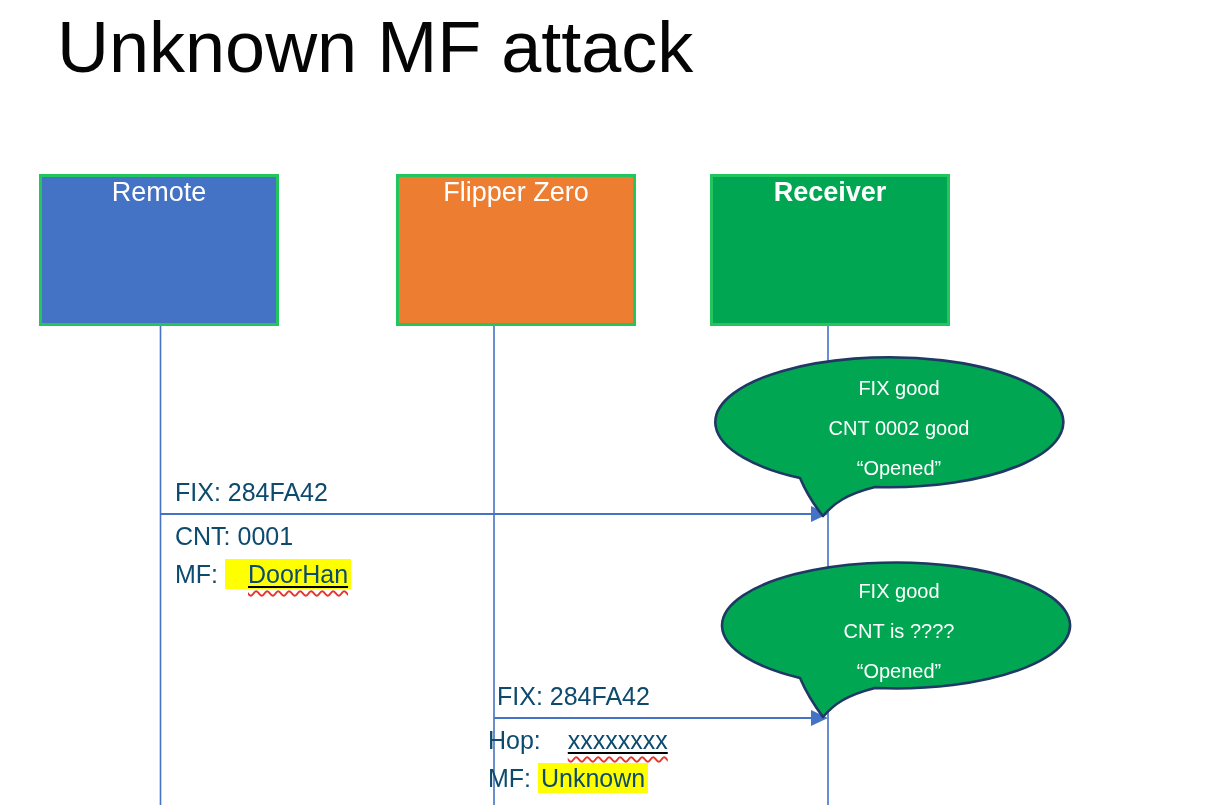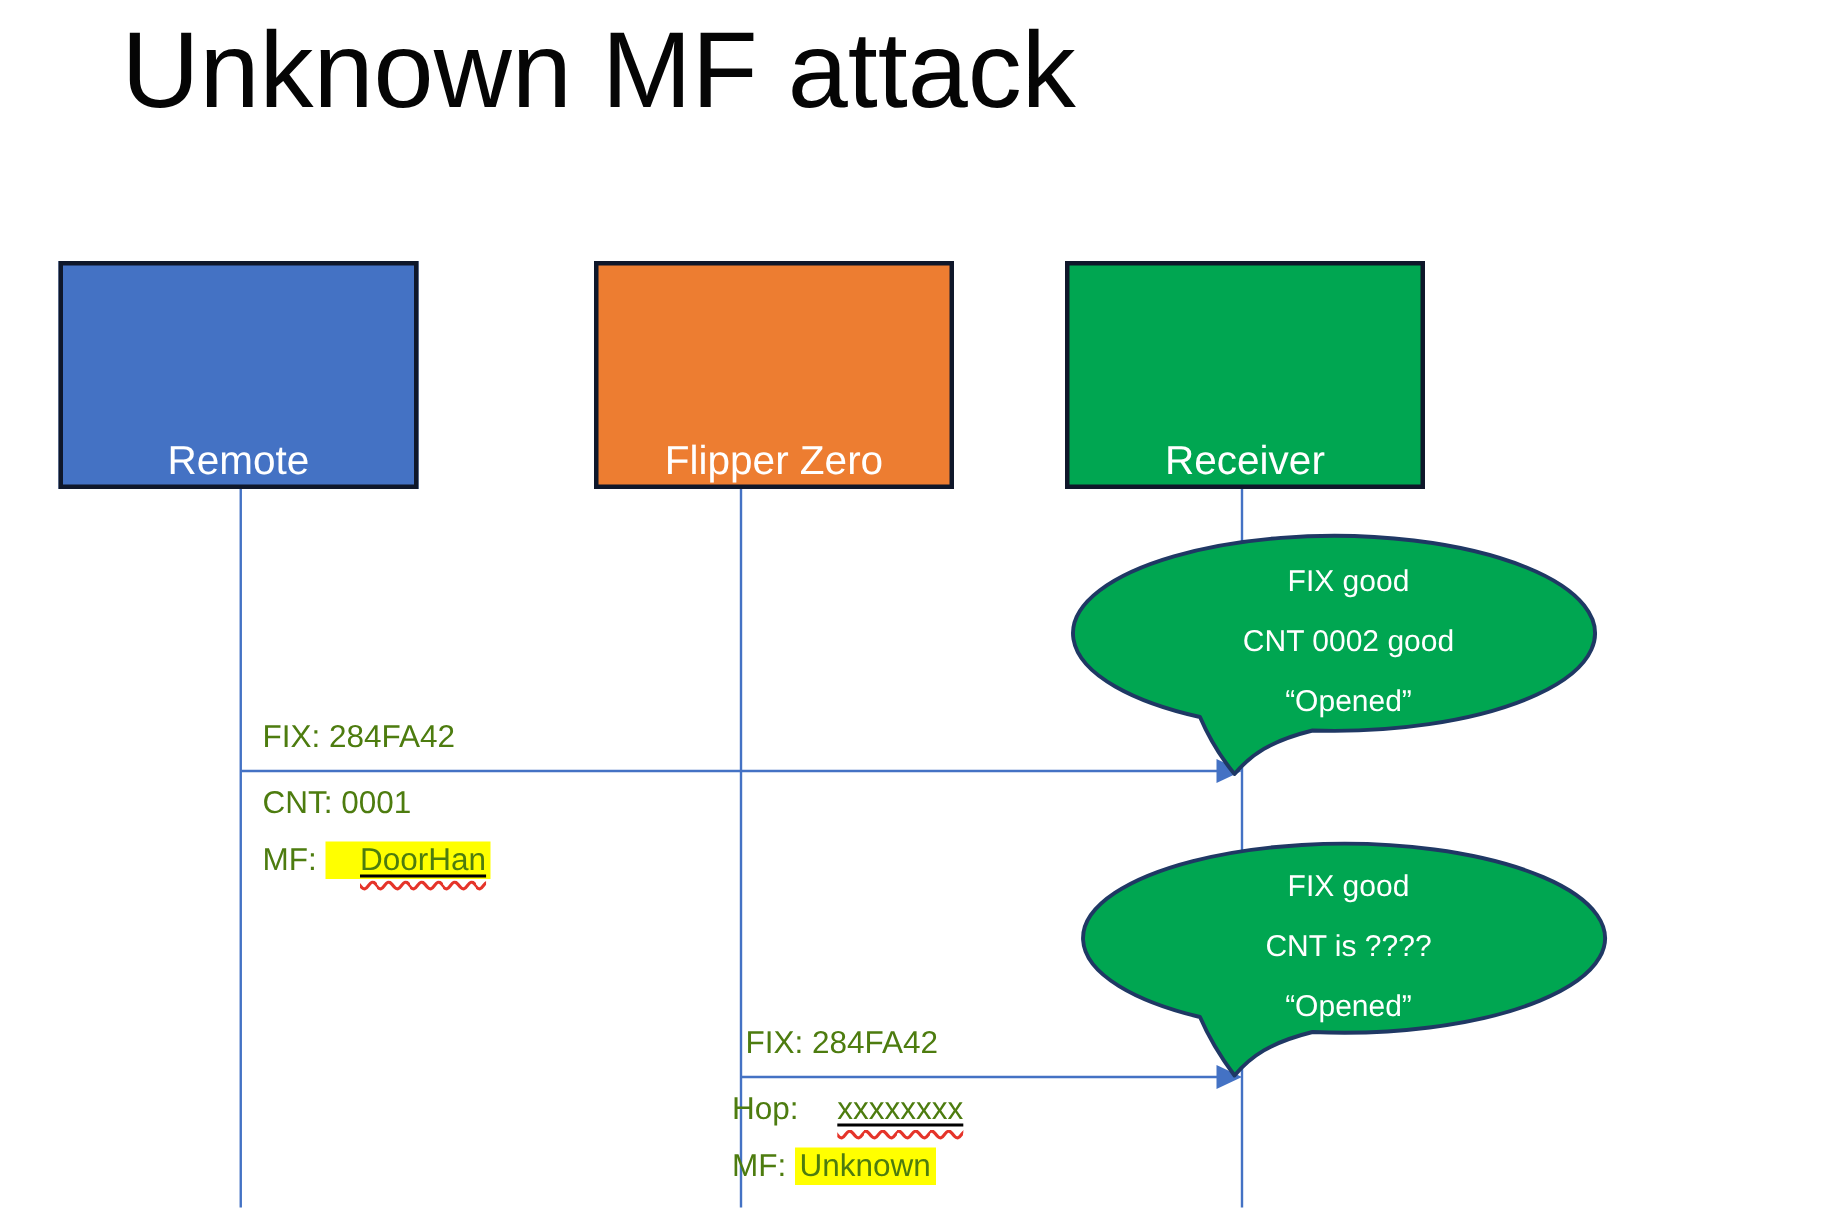--- a/index.html
+++ b/index.html
@@ -12,7 +12,7 @@
   .title{
     position:absolute;left:57px;top:6px;
     font-size:72px;font-weight:300;color:#050505;
-    letter-spacing:0px;white-space:nowrap;margin-left:24px;
+    letter-spacing:0px;white-space:nowrap;
   }
   .actor-box{
     position:absolute;top:174px;width:240px;height:152px;

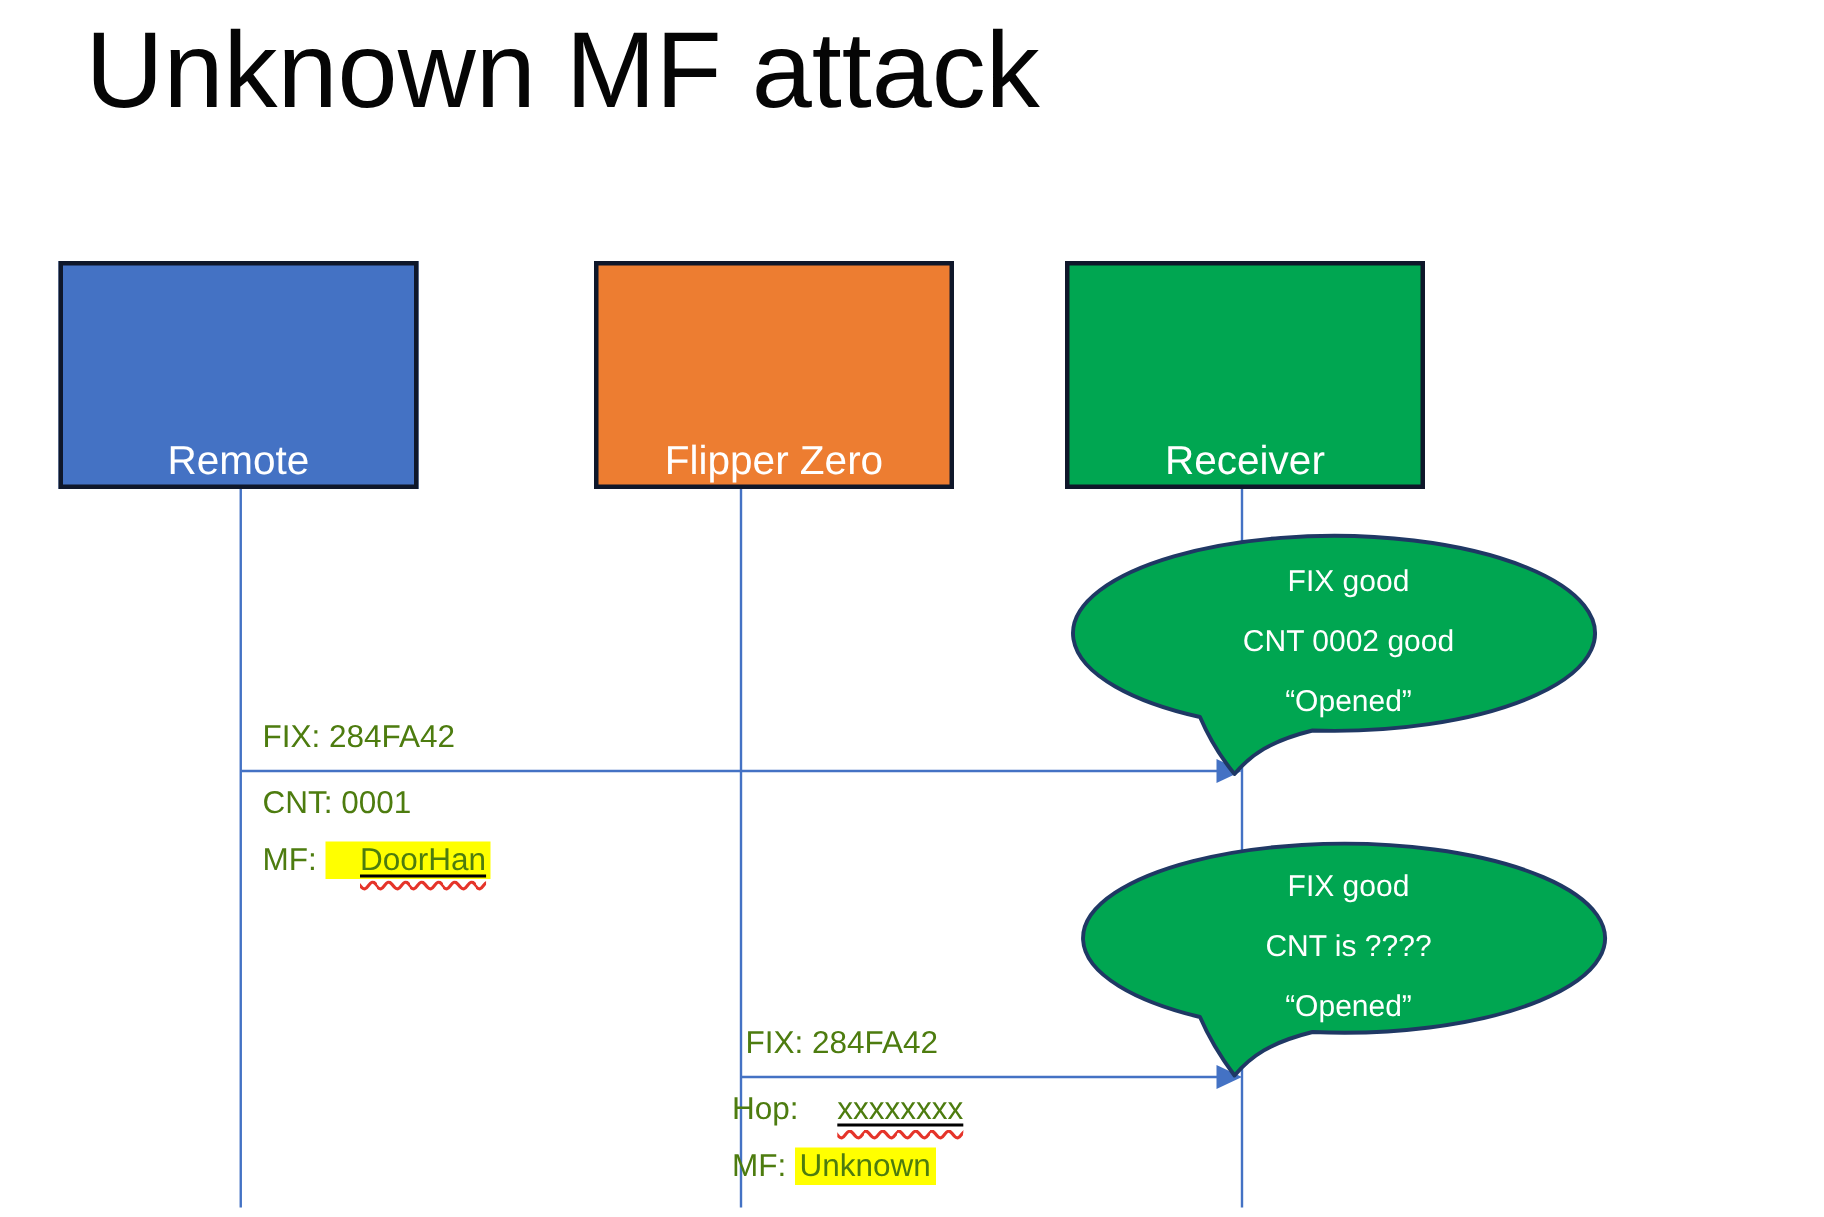--- a/index.html
+++ b/index.html
@@ -16,8 +16,8 @@
   }
   .actor-box{
     position:absolute;top:174px;width:240px;height:152px;
-    border:3px solid #0f172a;box-sizing:border-box;
-    display:flex;align-items:flex-end;justify-content:center;
+    border:3px solid #22c55e;box-sizing:border-box;
+    display:flex;align-items:flex-start;justify-content:center;
   }
   .actor-box .actor-label{
     color:#ffffff;font-size:27px;white-space:nowrap;

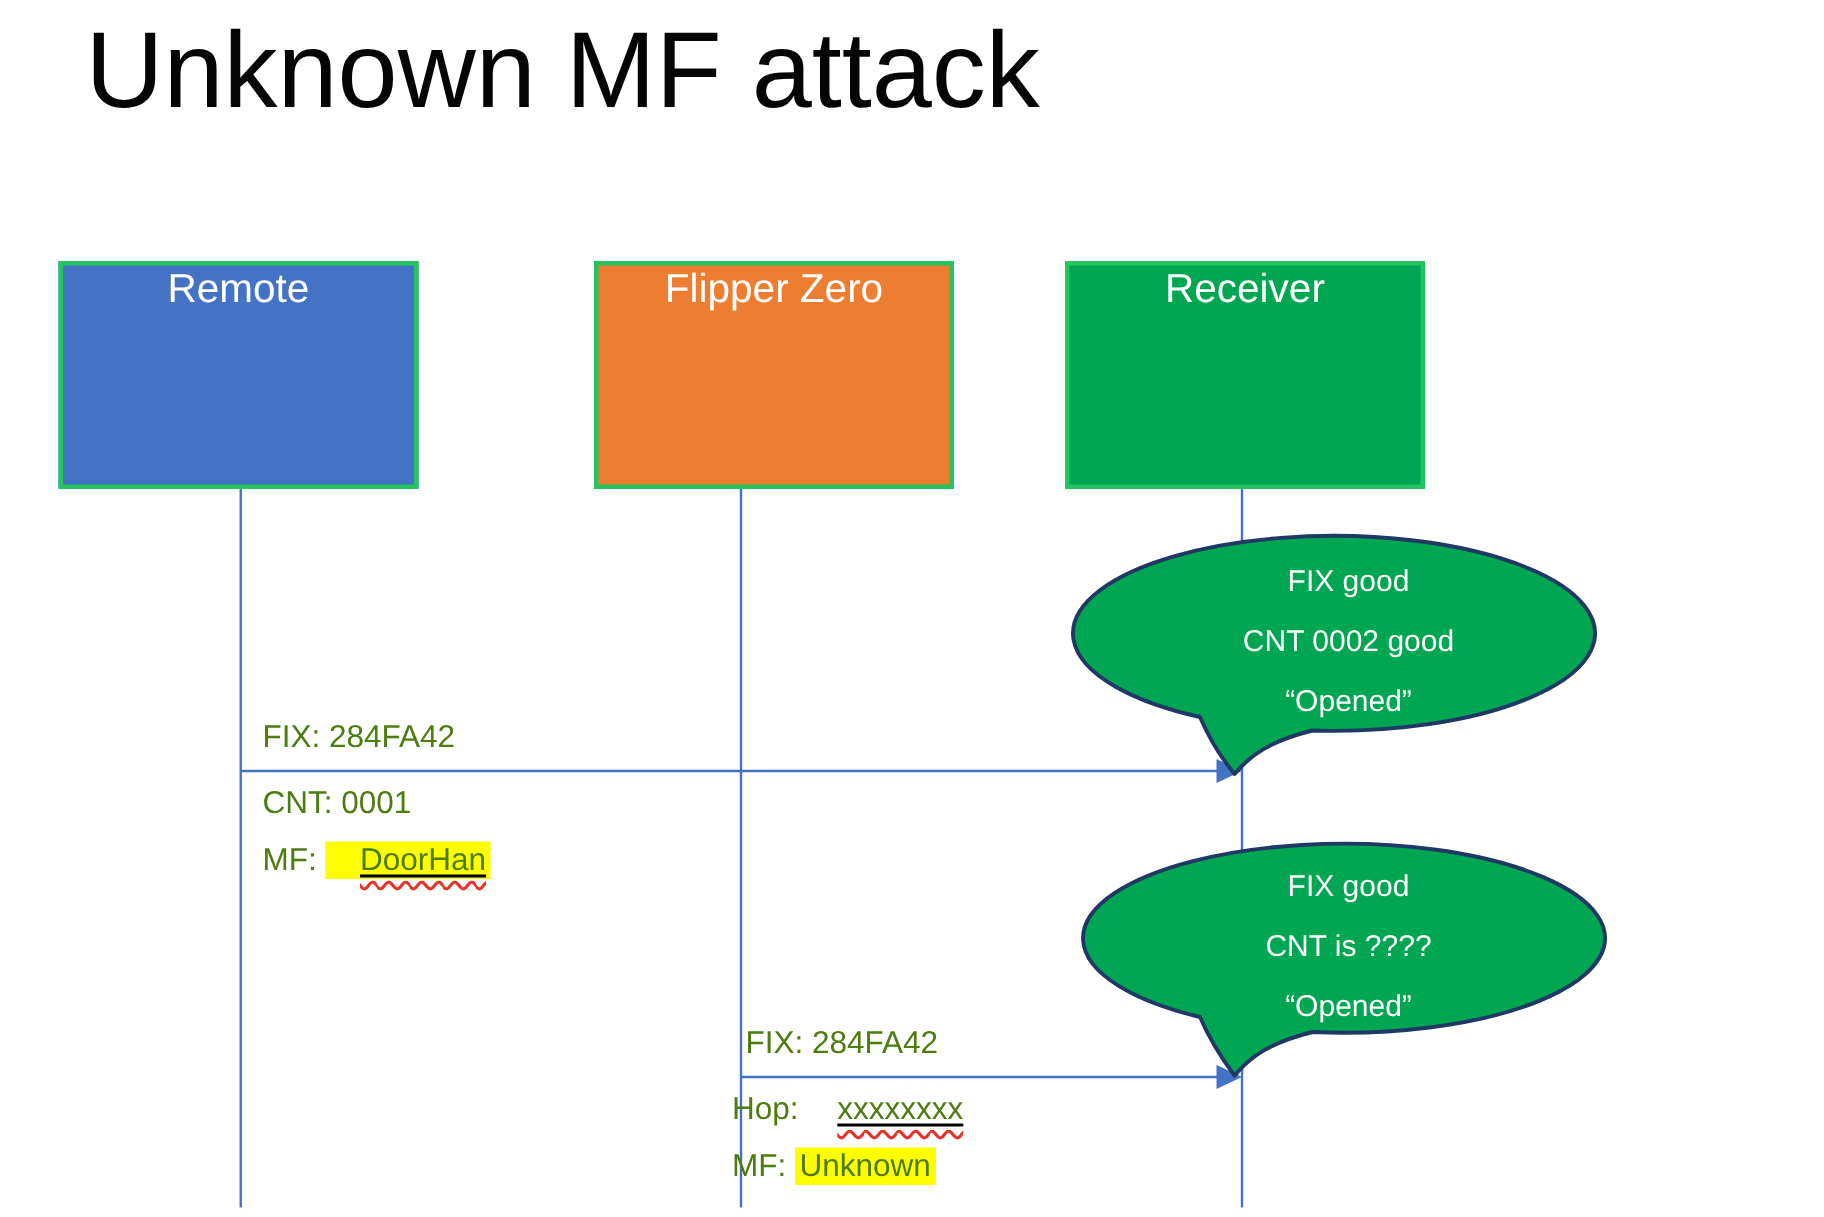--- a/index.html
+++ b/index.html
@@ -24,7 +24,7 @@
   }
   .box-remote{left:39px;background:#4472C4;}
   .box-flipper{left:396px;background:#ED7D31;}
-  .box-receiver{left:710px;background:#00A651;}
+  .box-receiver{left:710px;background:#00A651;font-weight:bold;}
   svg.overlay{position:absolute;left:0;top:0;}
   .msg{
     position:absolute;color:#4d7c0f;font-size:21px;line-height:38px;

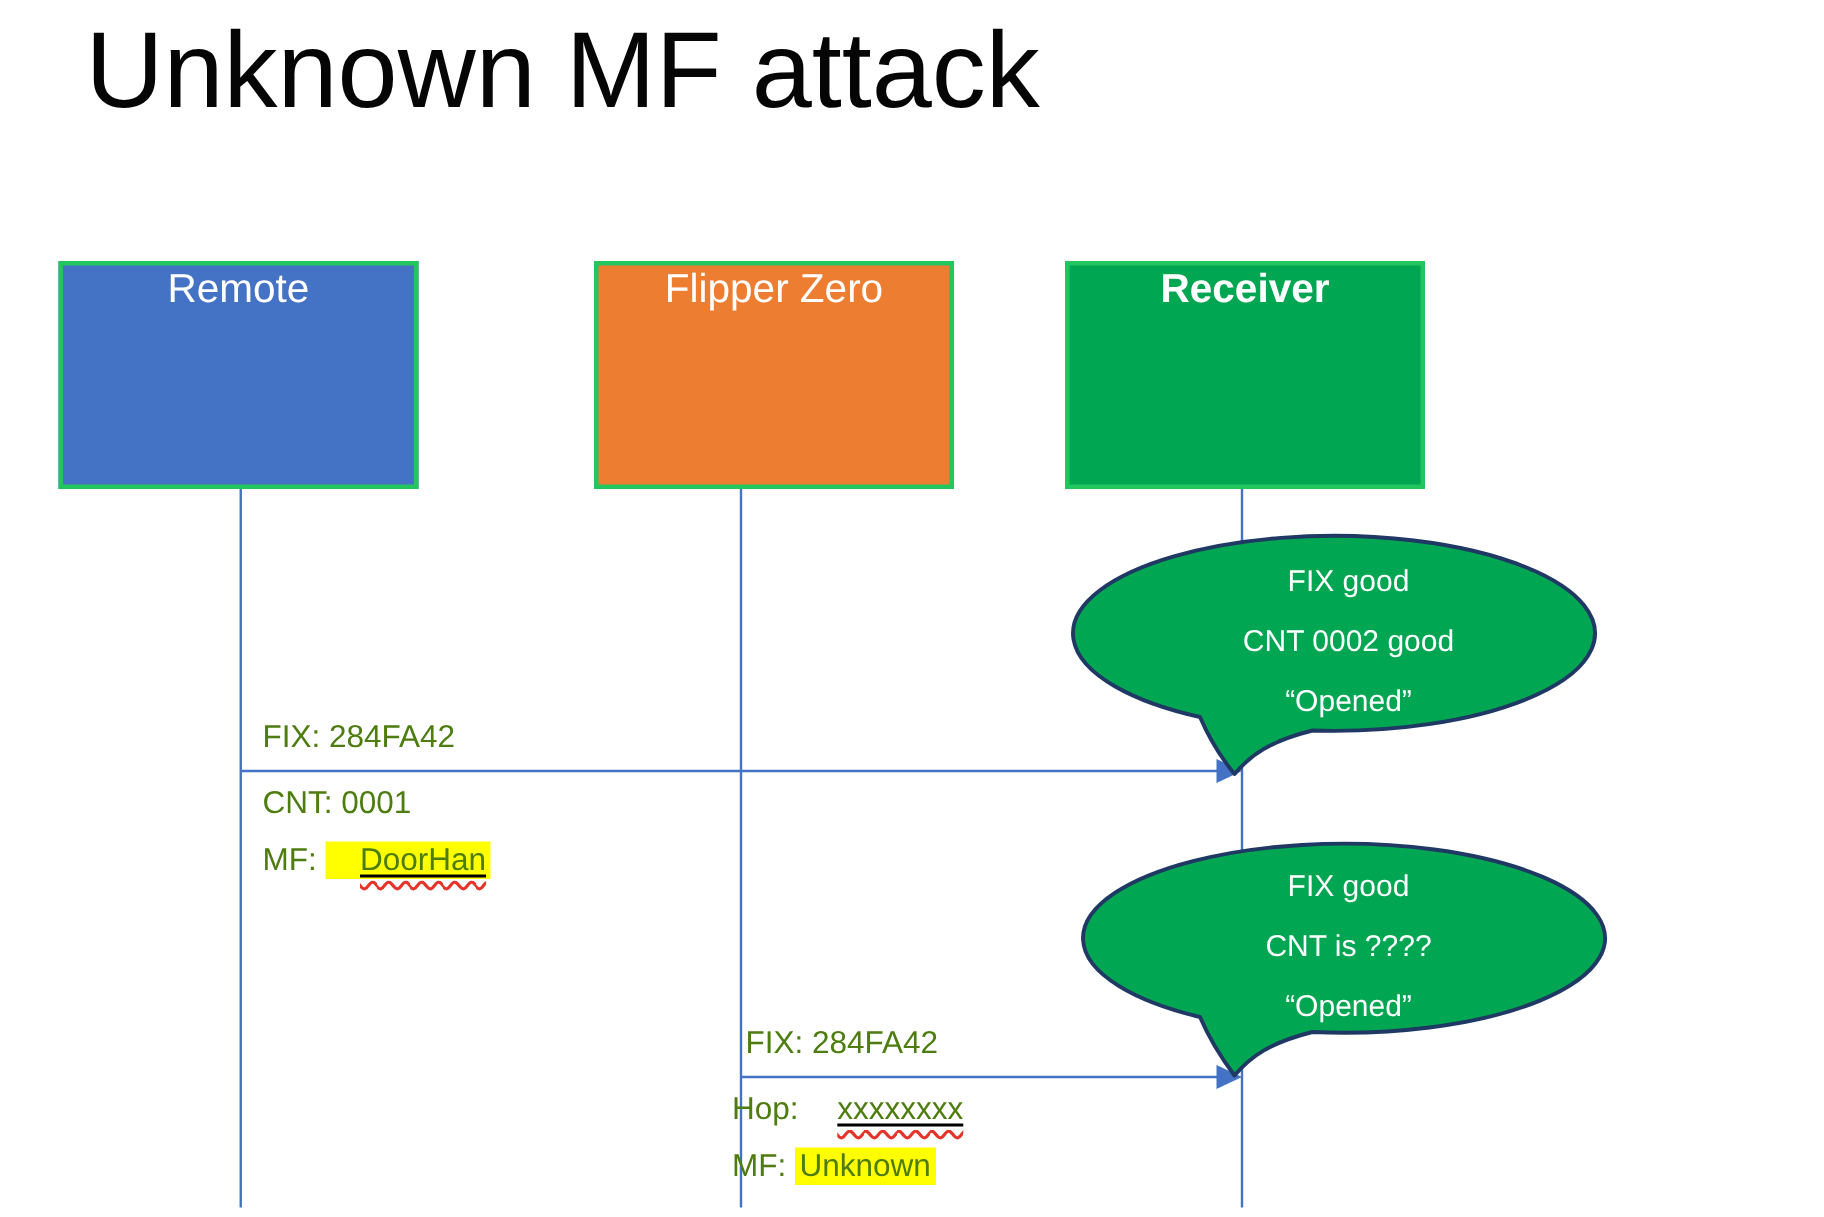--- a/index.html
+++ b/index.html
@@ -27,7 +27,7 @@
   .box-receiver{left:710px;background:#00A651;font-weight:bold;}
   svg.overlay{position:absolute;left:0;top:0;}
   .msg{
-    position:absolute;color:#4d7c0f;font-size:21px;line-height:38px;
+    position:absolute;color:#0c4a6e;font-size:25px;line-height:38px;
     white-space:nowrap;
   }
   .msg-above{line-height:30px;}

